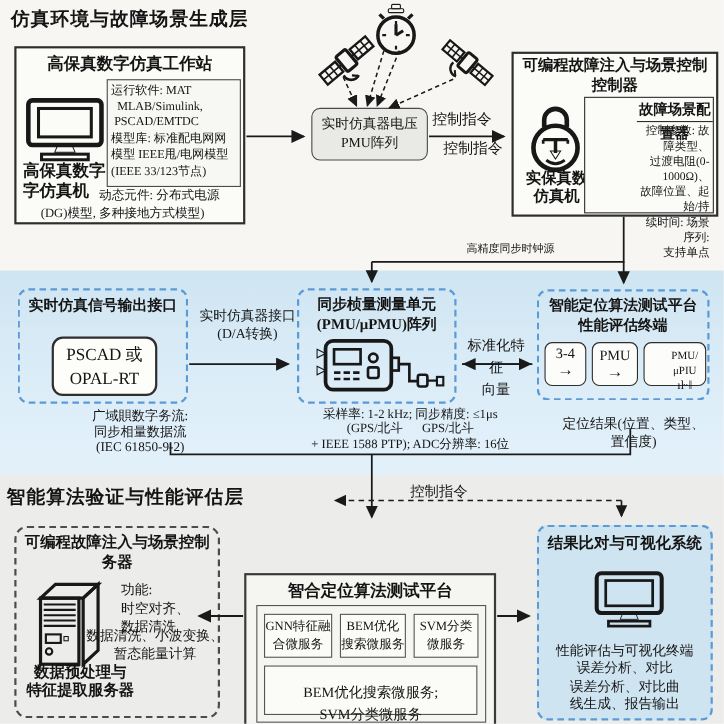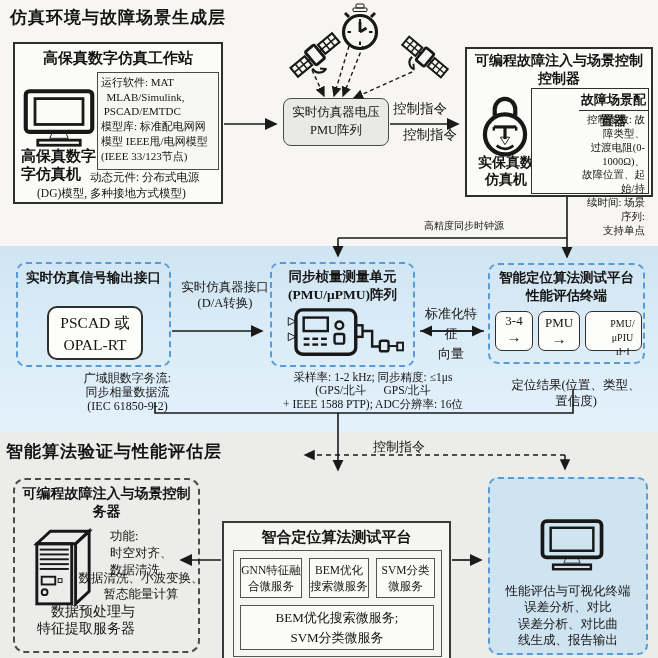--- a/index.html
+++ b/index.html
@@ -256,6 +256,7 @@
   </div>
 
   <div class="abs dash-blue" style="left:488px;top:477px;width:160px;height:178px;background:#cfe4f1;">
+    <div class="abs ctr" style="left:0;top:6px;width:100%;font-size:14px;font-weight:bold;">结果比对与可视化系统</div>
     <div class="abs icon" style="left:50px;top:38px;">
       <svg width="64" height="56" viewBox="0 0 78 64">
         <rect x="3" y="3" width="72" height="44" rx="5" stroke-width="4.5"></rect>

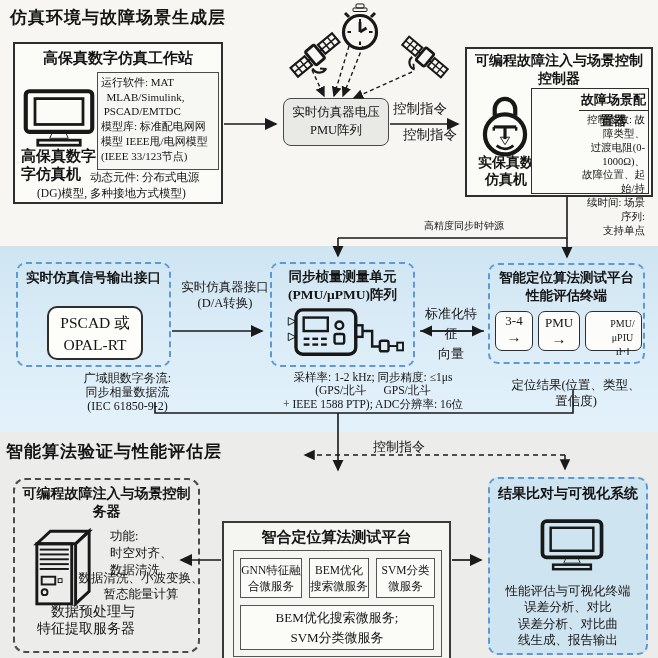--- a/index.html
+++ b/index.html
@@ -232,7 +232,7 @@
 数据清洗</div>
     <div class="abs ctr pre" style="left:63px;top:90px;width:126px;font-size:12.5px;line-height:1.3;">数据清洗、小波变换、
 暂态能量计算</div>
-    <div class="abs ctr pre" style="left:-4px;top:124px;width:124px;font-size:14px;font-weight:normal;line-height:1.2;text-align:right;">数据预处理与
+    <div class="abs ctr pre" style="left:-4px;top:124px;width:124px;font-size:14px;font-weight:bold;line-height:1.2;">数据预处理与
 特征提取服务器</div>
   </div>
 

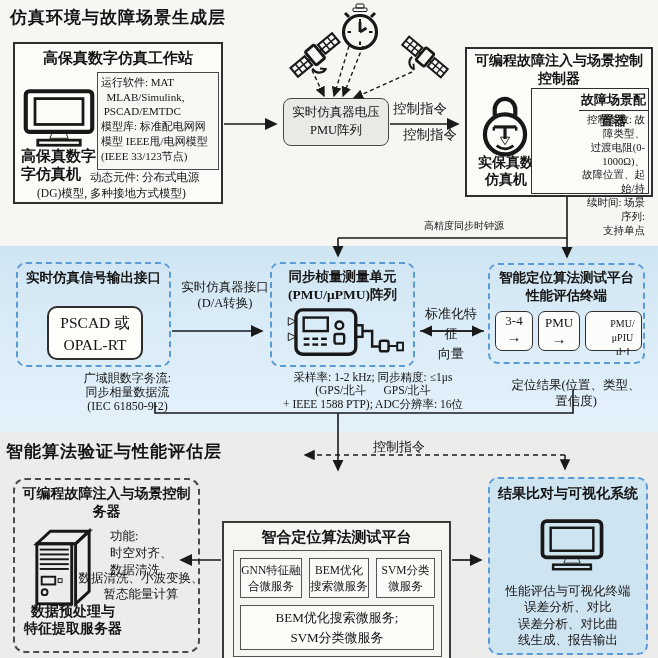--- a/index.html
+++ b/index.html
@@ -249,7 +249,7 @@
         <div class="ctr pre" style="width:59px;height:40px;border:1.5px solid #555;background:#fbfbf8;font-size:11.5px;line-height:1.35;padding-top:4px;box-sizing:border-box;">SVM分类
 微服务</div>
       </div>
-      <div class="abs ctr pre" style="left:6px;top:54px;width:194px;height:45px;border:1.5px solid #555;background:#fbfbf8;font-size:13px;line-height:1.5;padding-top:2px;box-sizing:border-box;">BEM优化搜索微服务;
+      <div class="abs ctr pre" style="left:6px;top:54px;width:194px;height:45px;border:1.5px solid #555;background:#fbfbf8;font-size:13px;line-height:1.5;padding-top:14px;box-sizing:border-box;">BEM优化搜索微服务;
 SVM分类微服务</div>
     </div>
     <div class="abs ctr" style="left:0;top:140px;width:100%;font-size:13.5px;">部署于: Kubernetes容器云</div>

